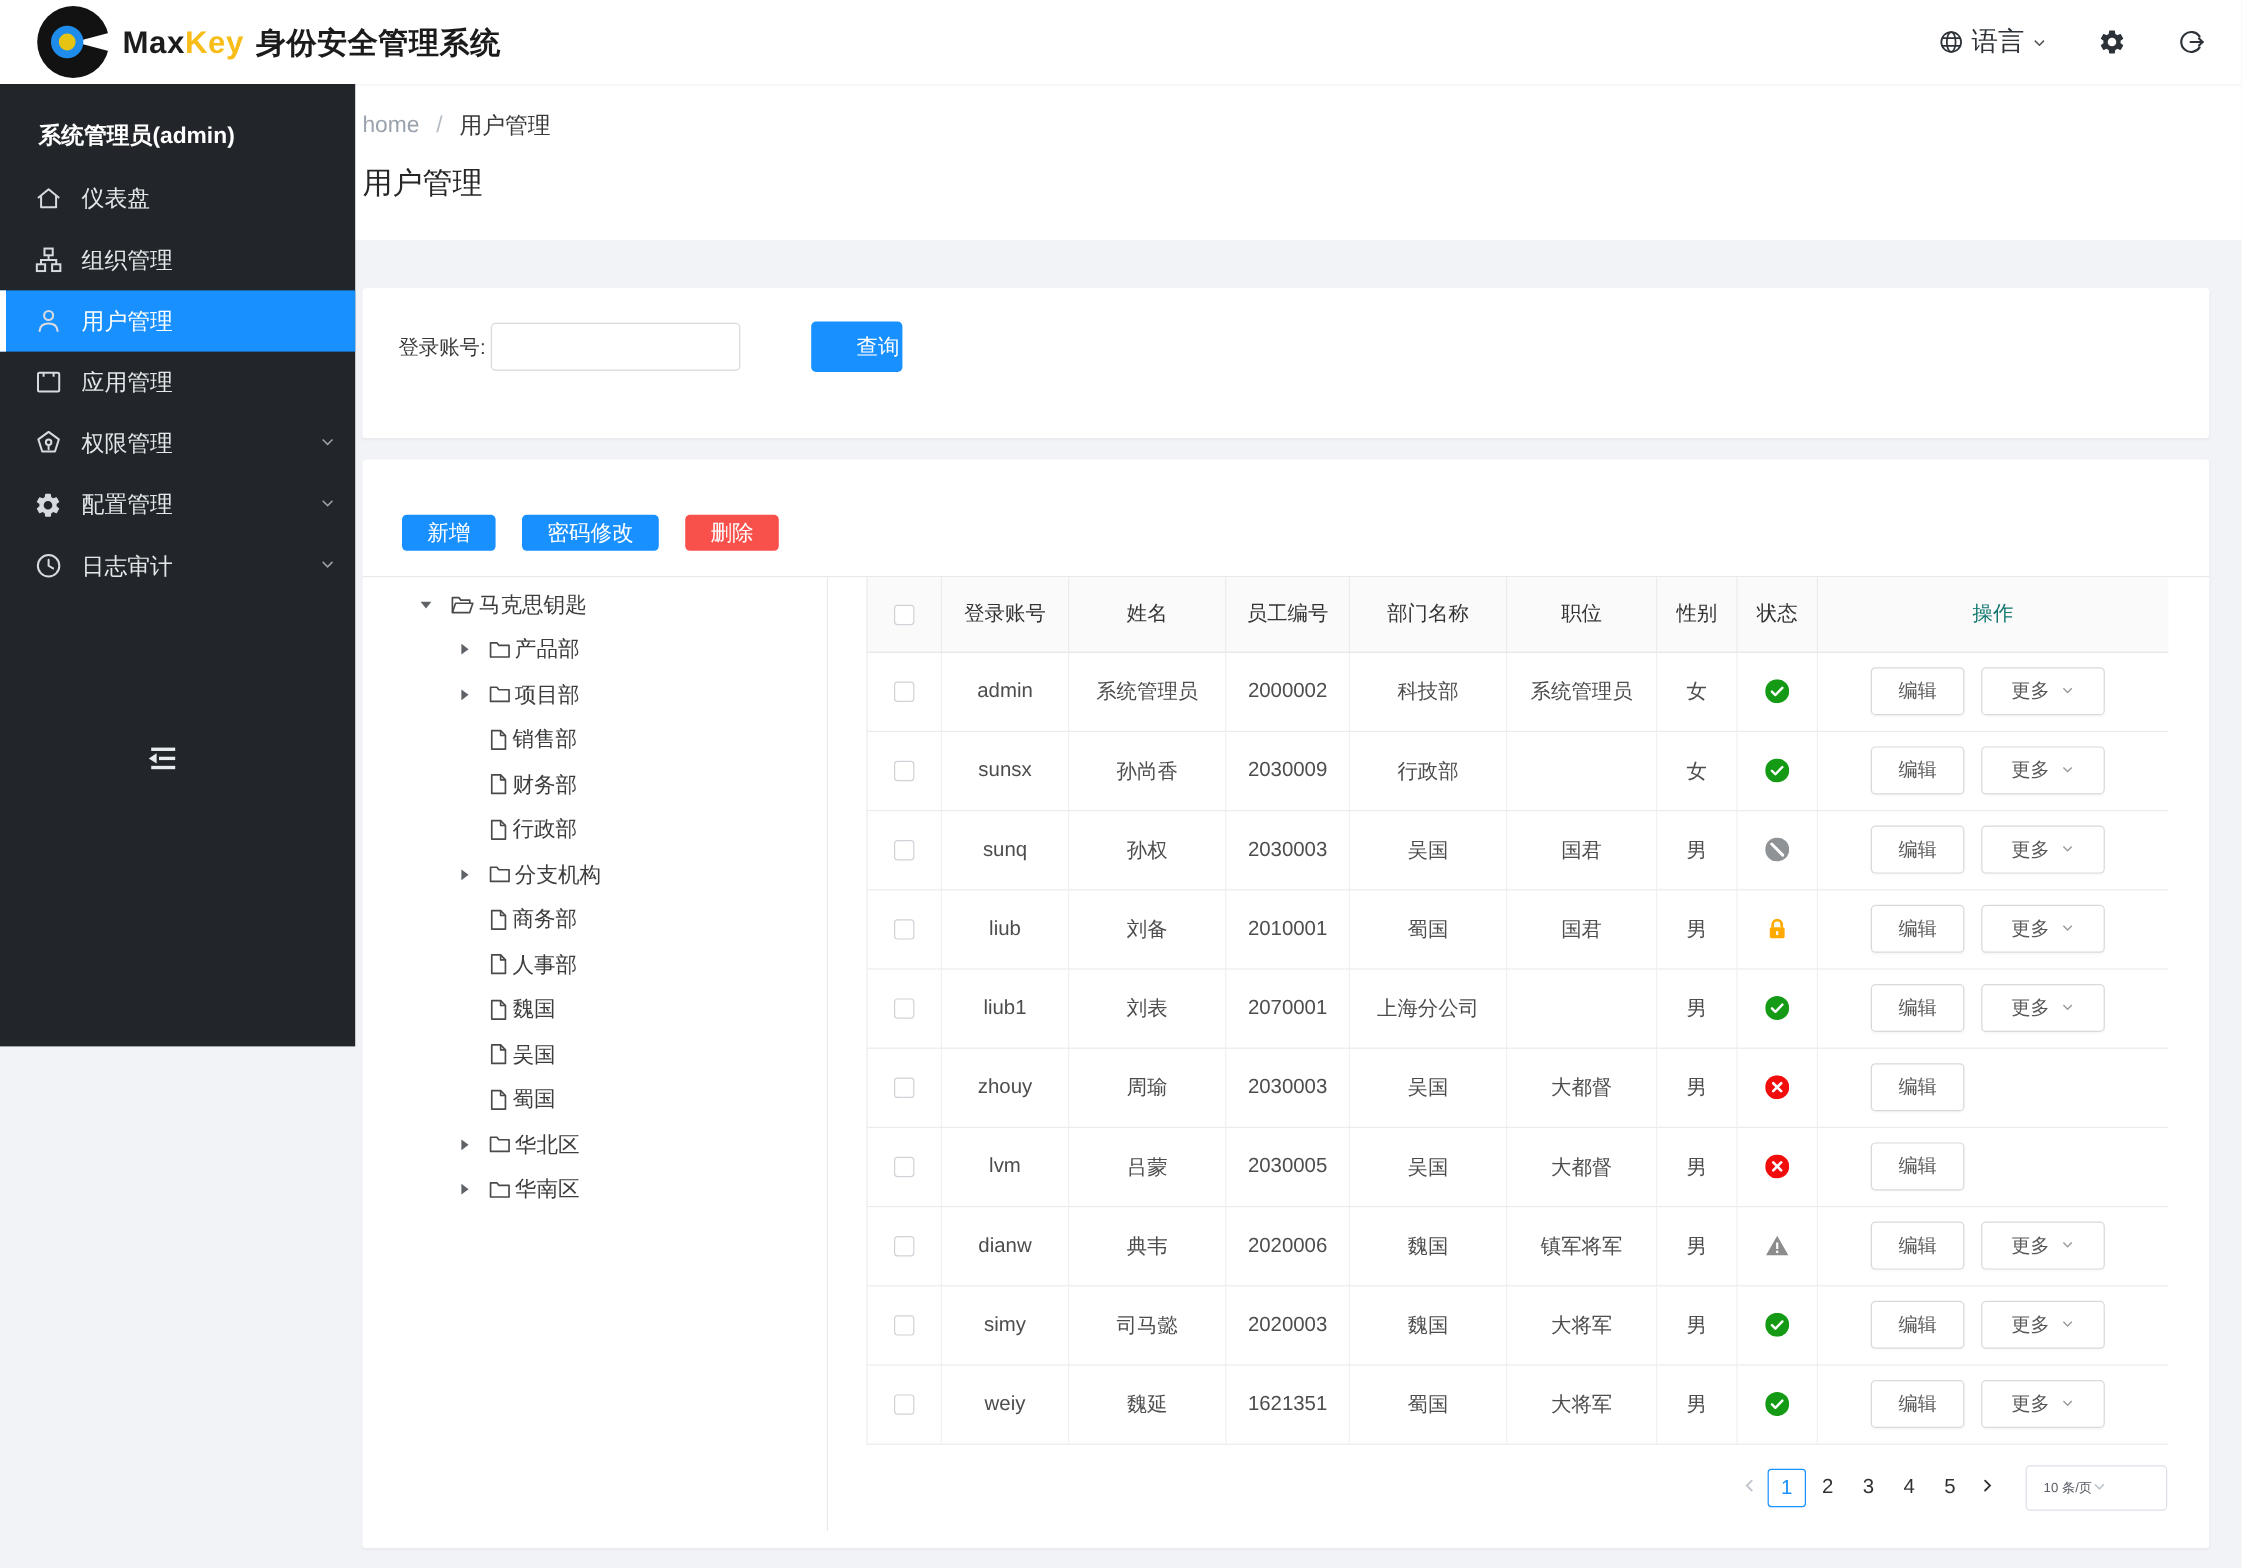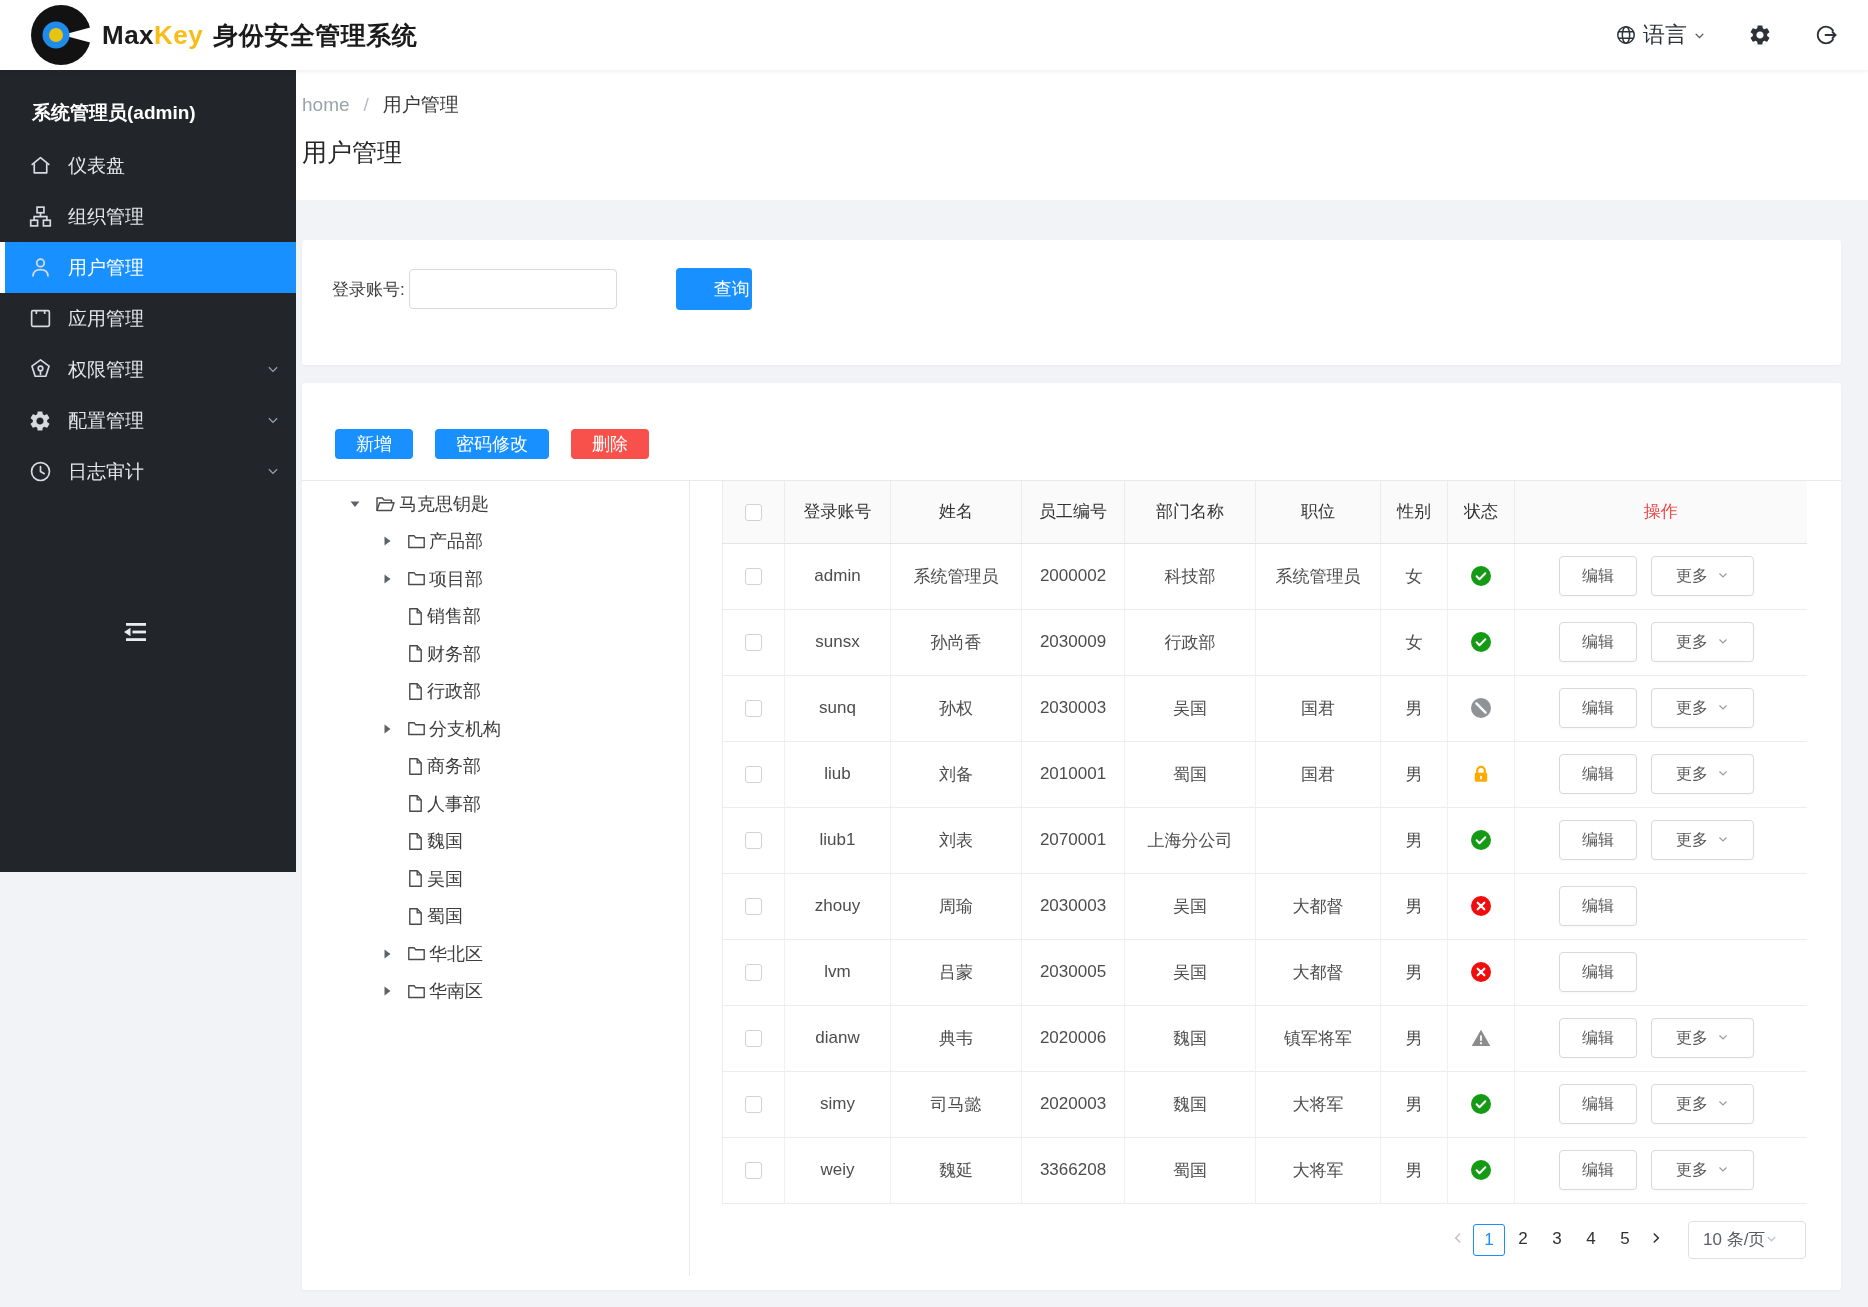--- a/index.html
+++ b/index.html
@@ -67,7 +67,7 @@
   table.users { width:1084px; border-collapse:collapse; border-left:1px solid #ececec; table-layout:fixed; }
   table.users th { height:62px; background:#fafafa; font-size:17px; font-weight:500; color:#333;
     border-bottom:1px solid #e4e4e4; border-right:1px solid #ececec; text-align:center; }
-  table.users th:last-child { border-right:none; color:#ef4444;font-family:Liberation Serif, serif; }
+  table.users th:last-child { border-right:none; color:#0f766e;font-family:Liberation Serif, serif; }
   table.users td { height:66px; border-bottom:1px solid #ececec; border-right:1px solid #f1f1f1;
     text-align:center; font-size:17px; color:#4d4d4d; }
   table.users td:last-child { border-right:none; }

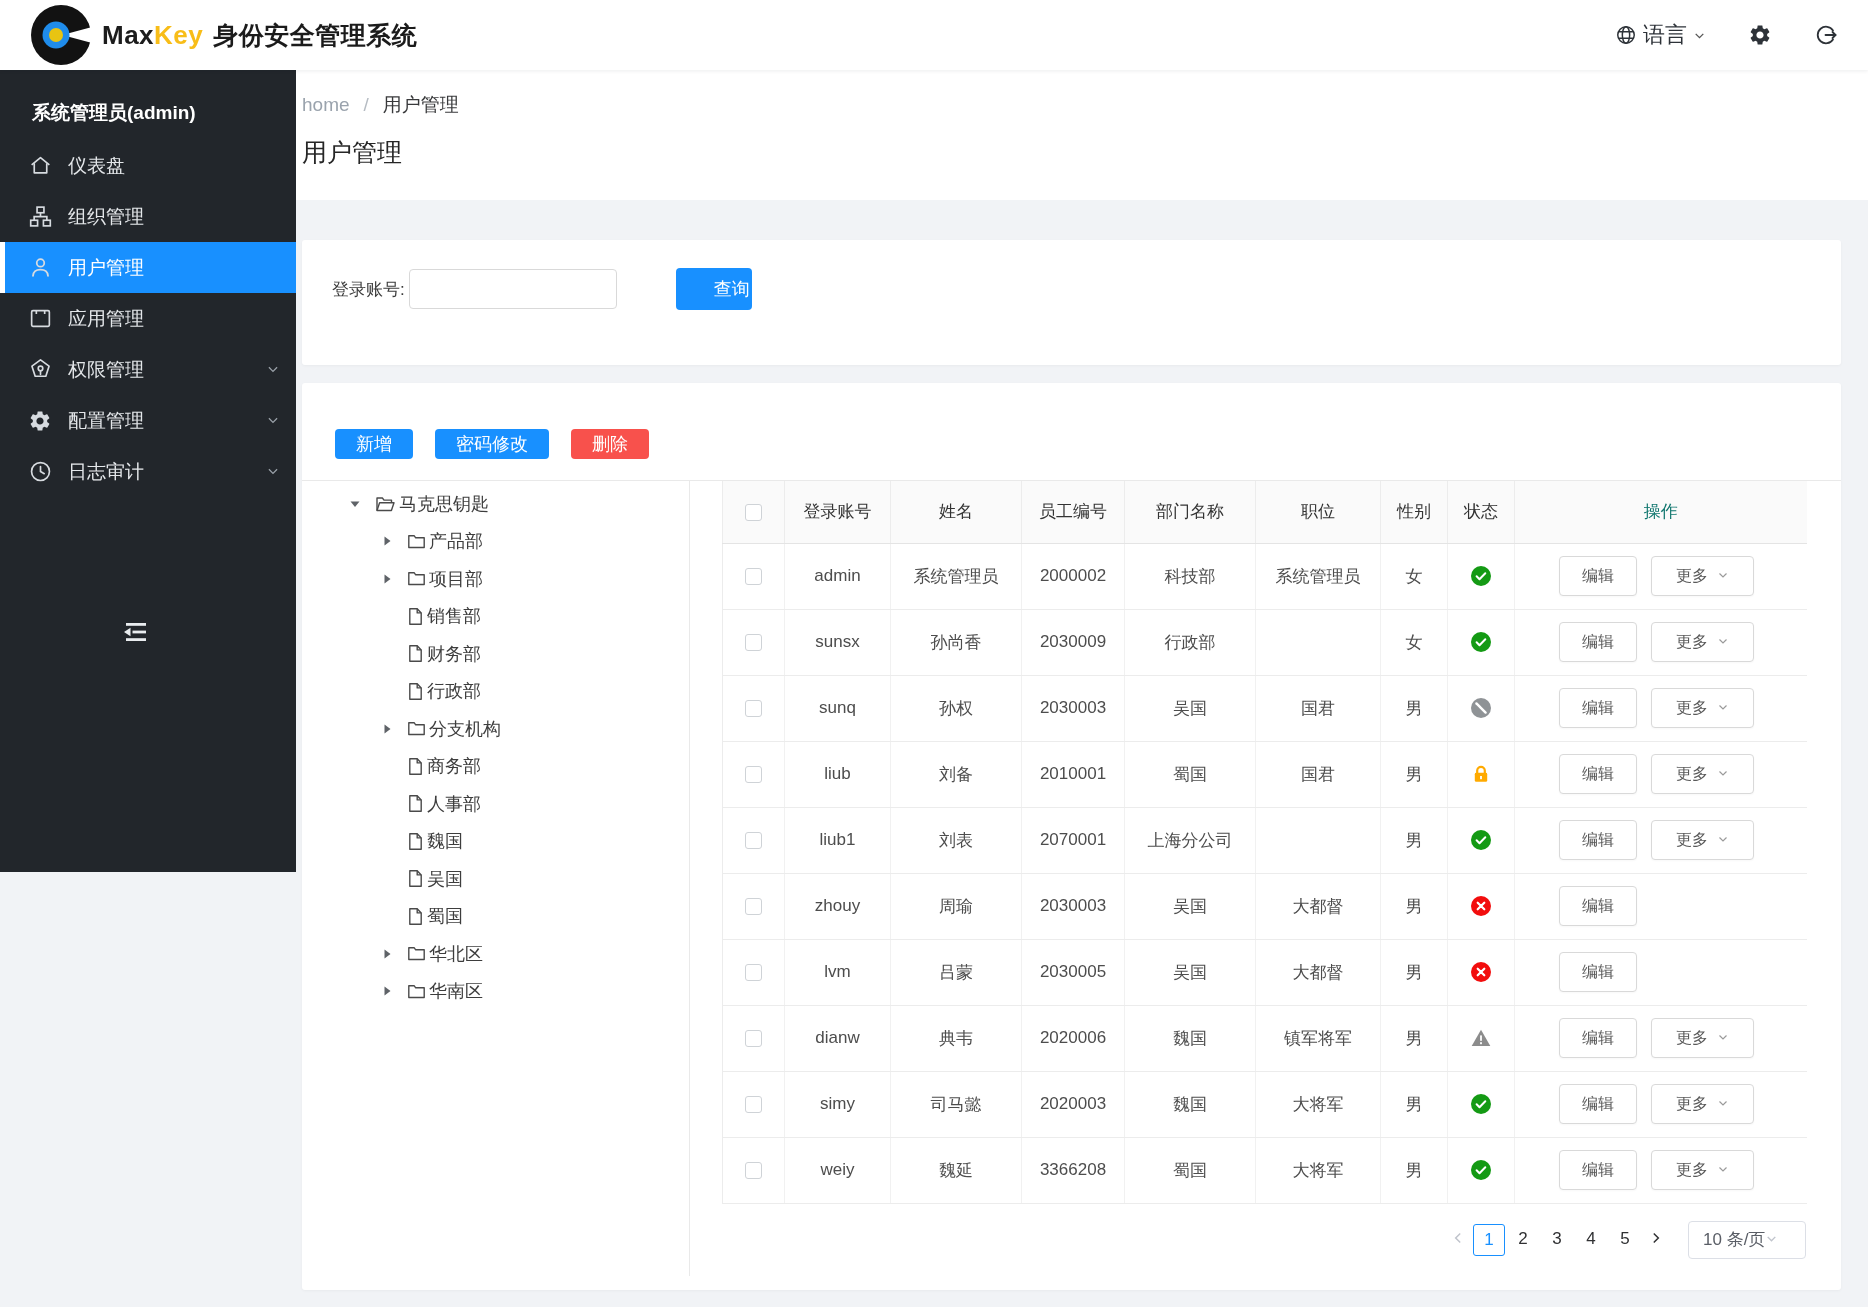--- a/index.html
+++ b/index.html
@@ -631,7 +631,7 @@
                 <td><span class="cb"></span></td>
                 <td class="acct">weiy</td>
                 <td>魏延</td>
-                <td class="acct">3366208</td>
+                <td class="acct">1621351</td>
                 <td>蜀国</td>
                 <td>大将军</td>
                 <td>男</td>

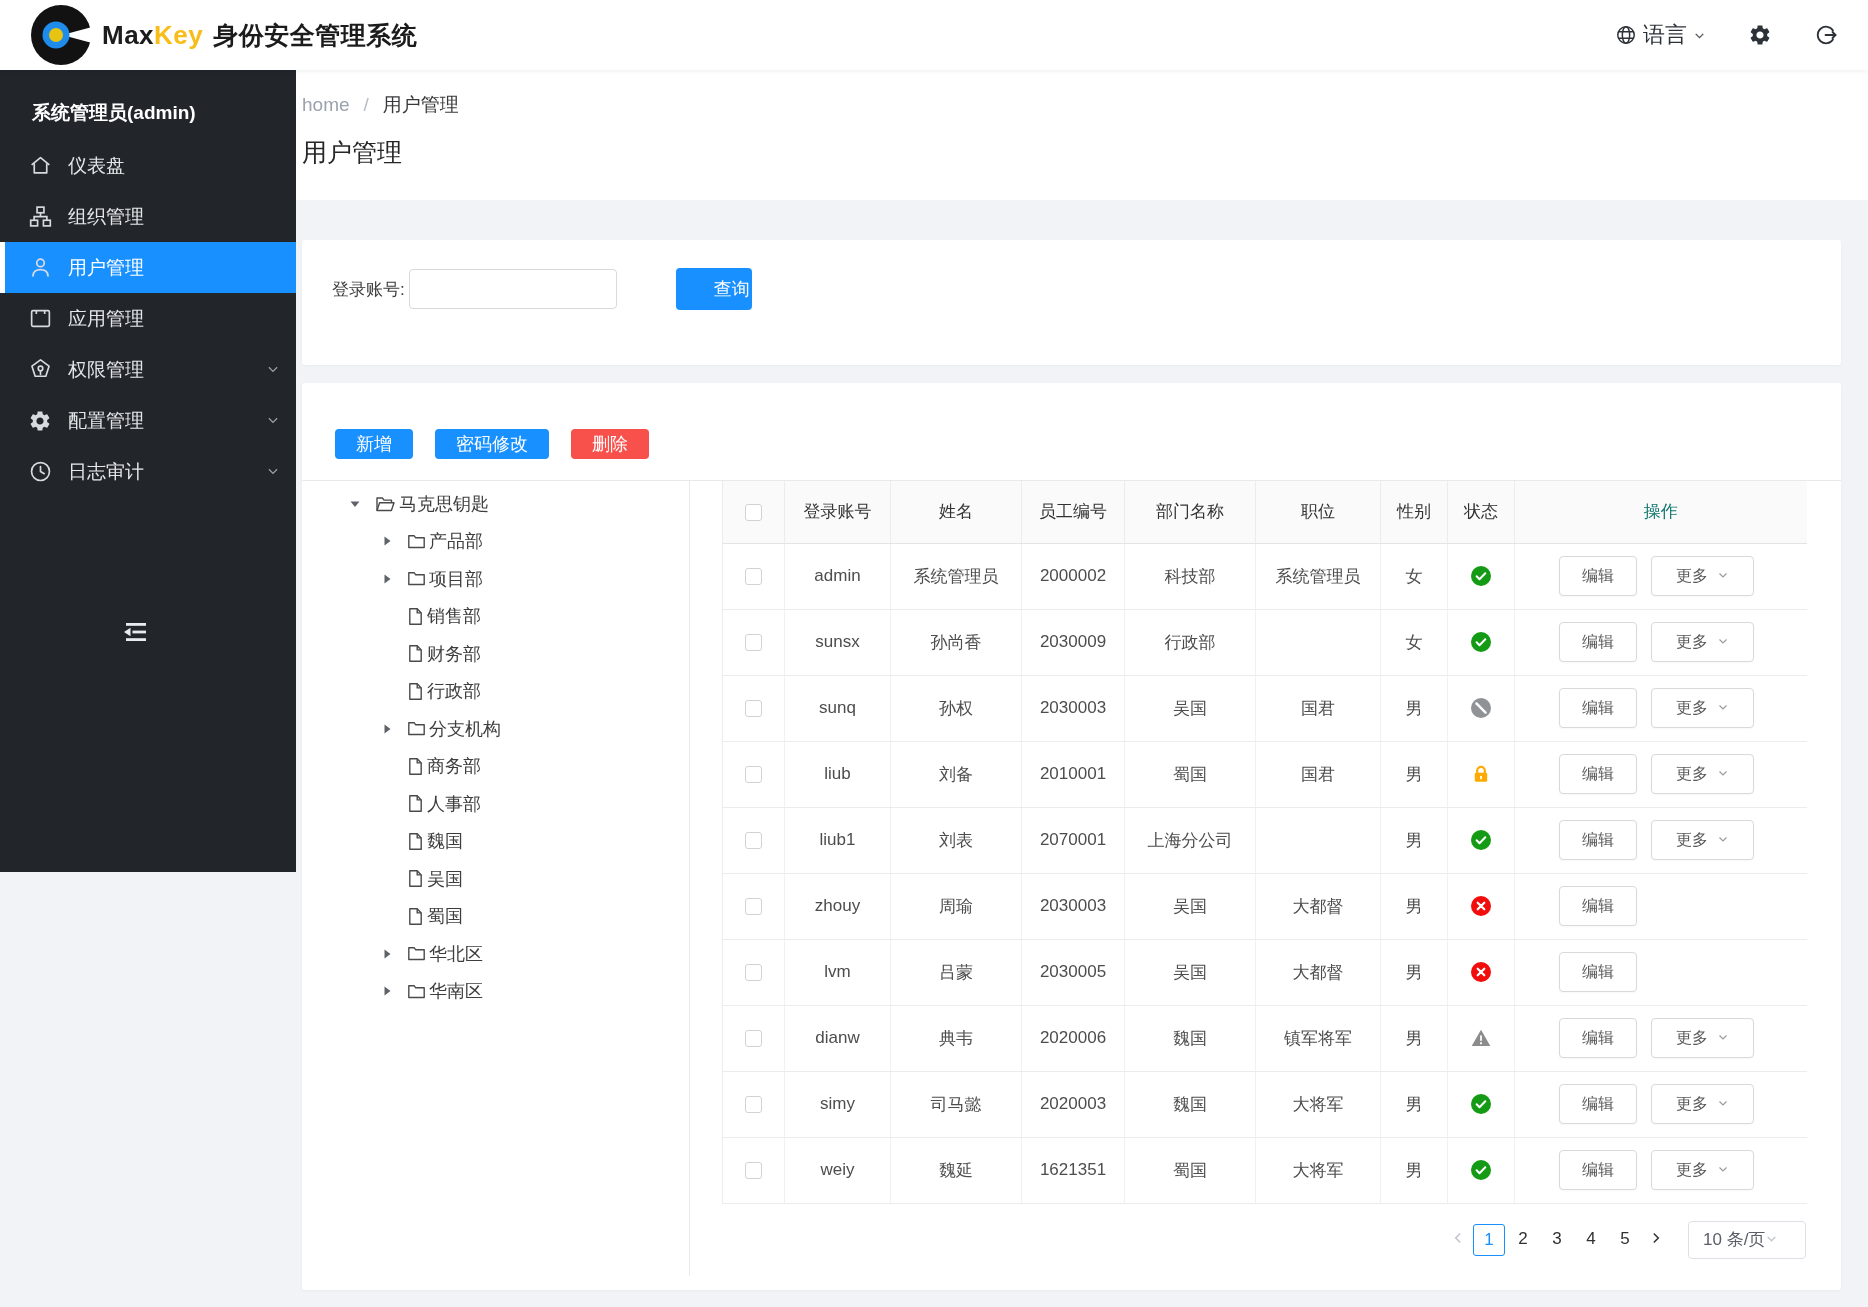--- a/index.html
+++ b/index.html
@@ -88,7 +88,7 @@
   .pg-num { width:32px; height:32px; line-height:30px; text-align:center; color:#303133; margin:0 1px; cursor:pointer; border-radius:3px; }
   .pg-num.on { border:1px solid #1890ff; color:#1890ff; background:#fff; }
   .pg-size { margin-left:18px; width:118px; height:38px; border:1px solid #dcdfe6; border-radius:4px;
-    display:flex; align-items:center; padding:0 12px 0 14px; color:#5a5e66; font-size:17px; cursor:pointer; background:#fff; }
+    display:flex; align-items:center; padding:0 12px 0 14px; color:#5a5e66; font-size:11px; cursor:pointer; background:#fff; }
   .pg-size svg { margin-left:auto; }
 </style>
 </head>

